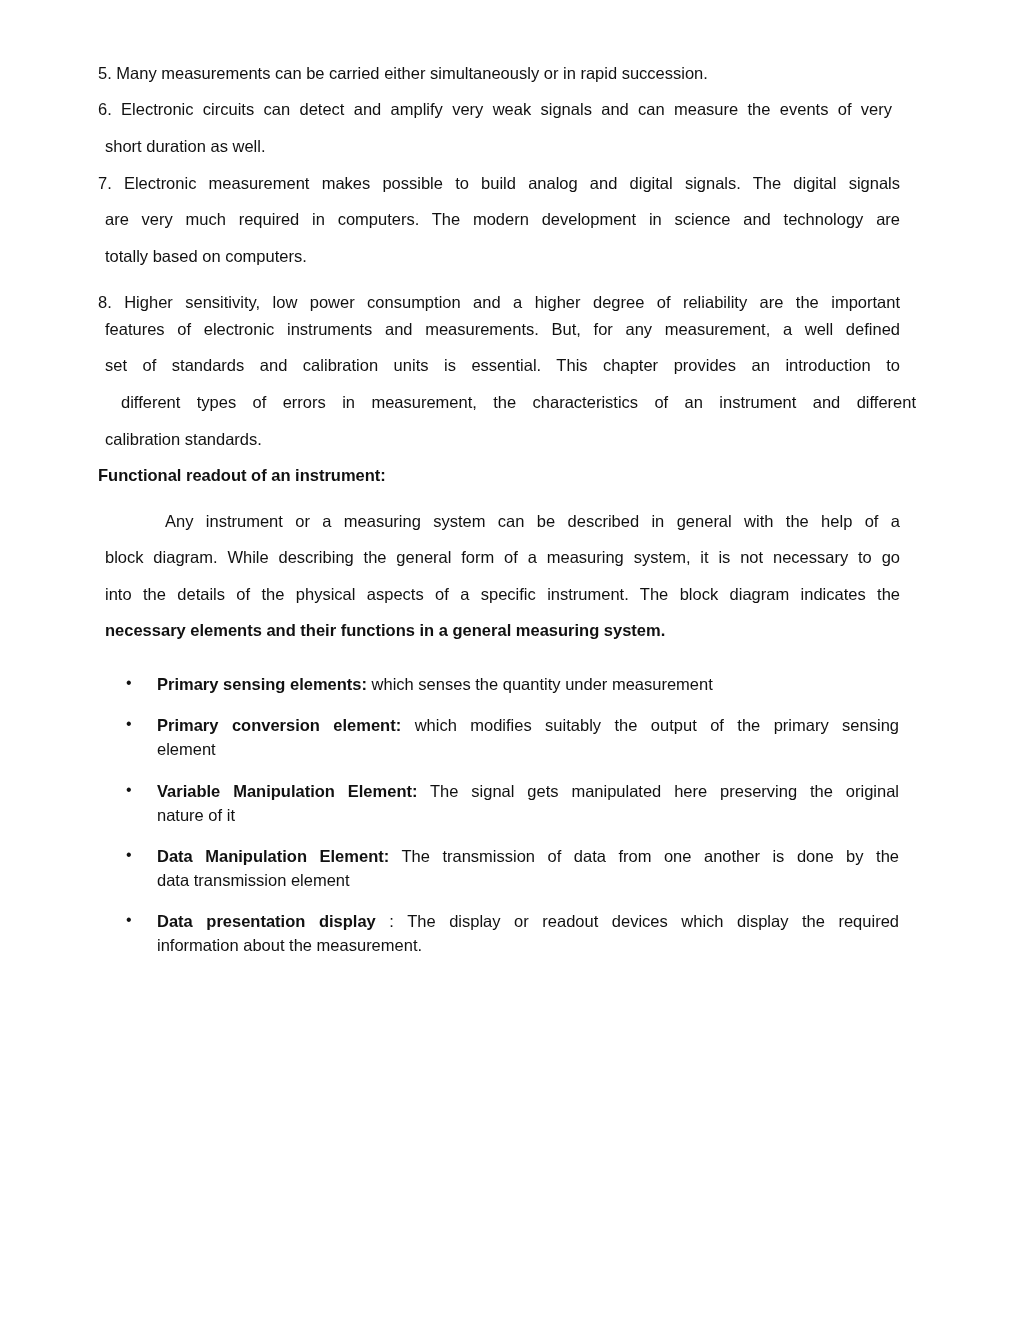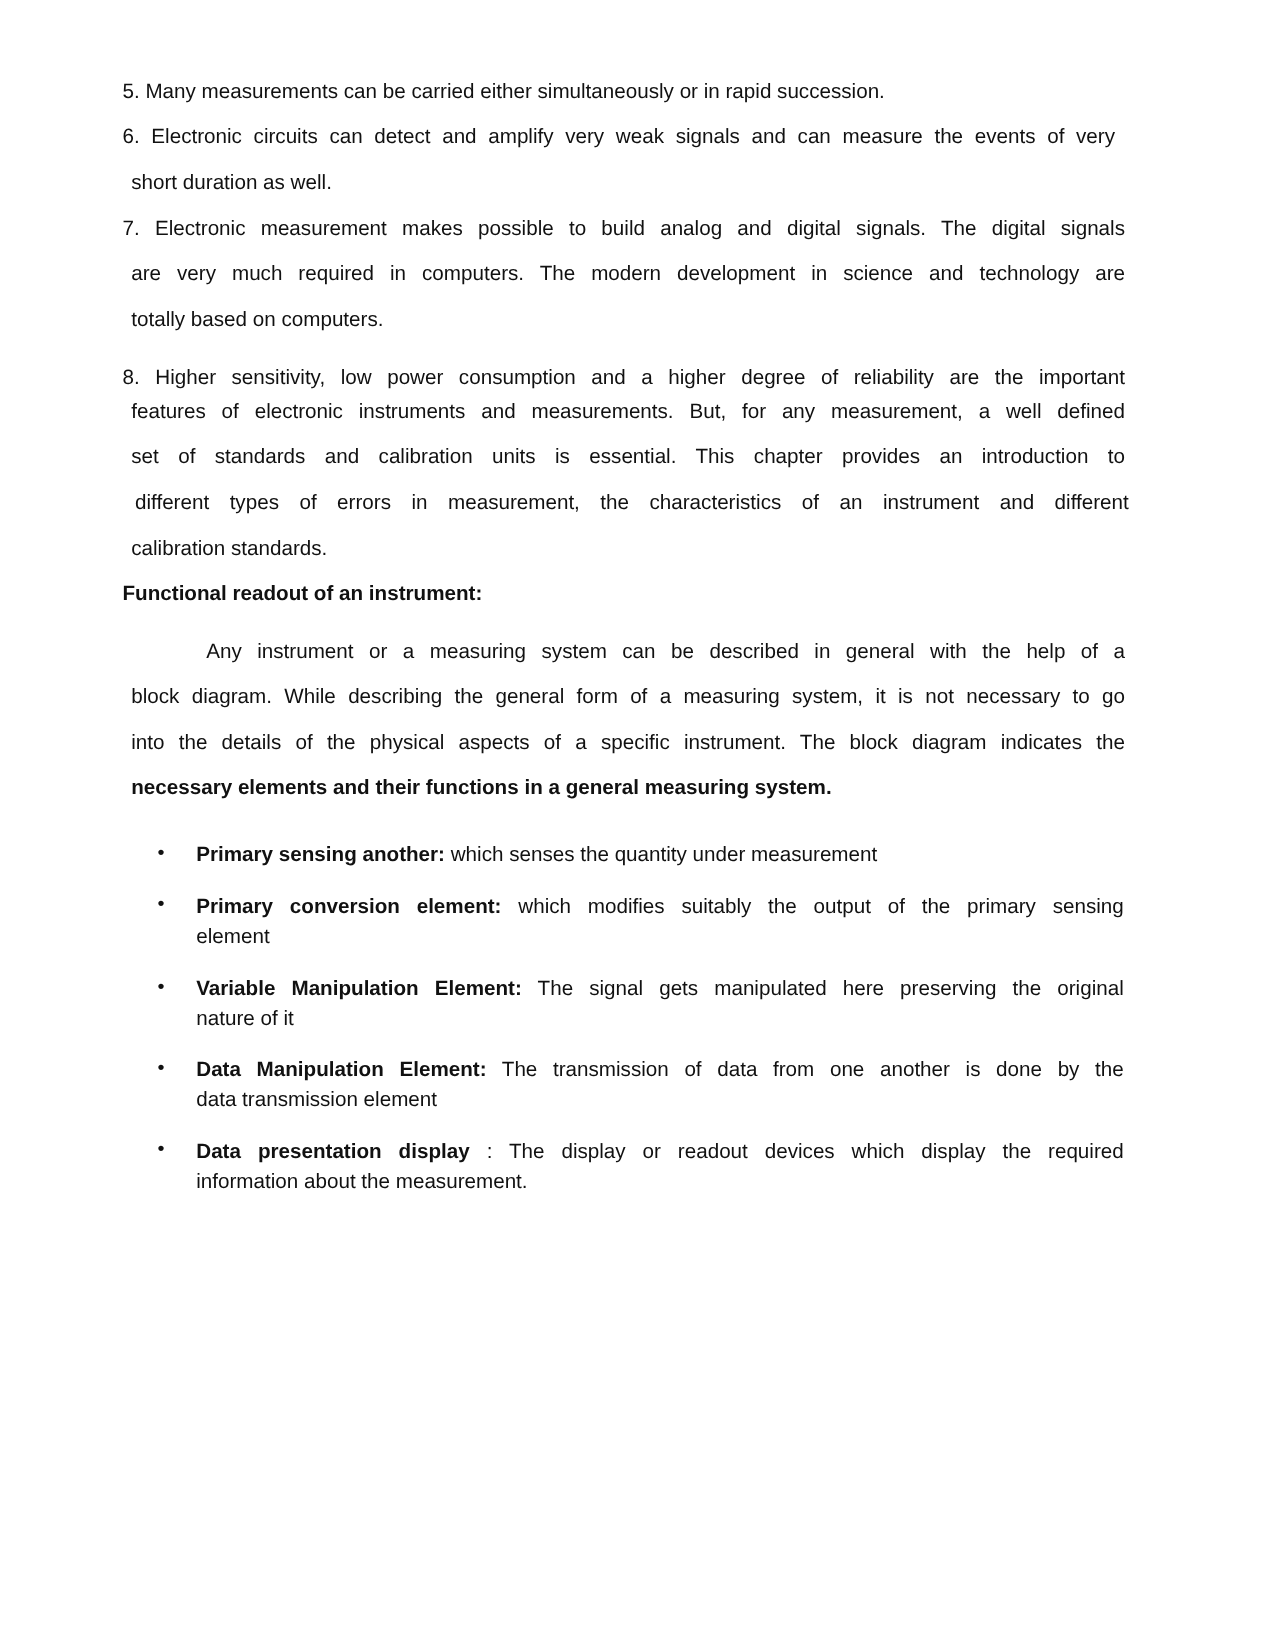--- a/index.html
+++ b/index.html
@@ -30,7 +30,7 @@
   <div class="line just" style="left:98px; top:282px; width:802px;margin-top:10px;">8. Higher sensitivity, low power consumption and a higher degree of reliability are the important</div>
   <div class="line just" style="left:105px; top:319px; width:795px;">features of electronic instruments and measurements. But, for any measurement, a well defined</div>
   <div class="line just" style="left:105px; top:355px; width:795px;">set of standards and calibration units is essential. This chapter provides an introduction to</div>
-  <div class="line just" style="left:108px; top:392px; width:795px;">different types of errors in measurement, the characteristics of an instrument and different</div>
+  <div class="line just" style="left:121px; top:392px; width:795px;">different types of errors in measurement, the characteristics of an instrument and different</div>
   <div class="line" style="left:105px; top:429px;">calibration standards.</div>
 
   <div class="line heading" style="left:98px; top:465px;">Functional readout of an instrument:</div>

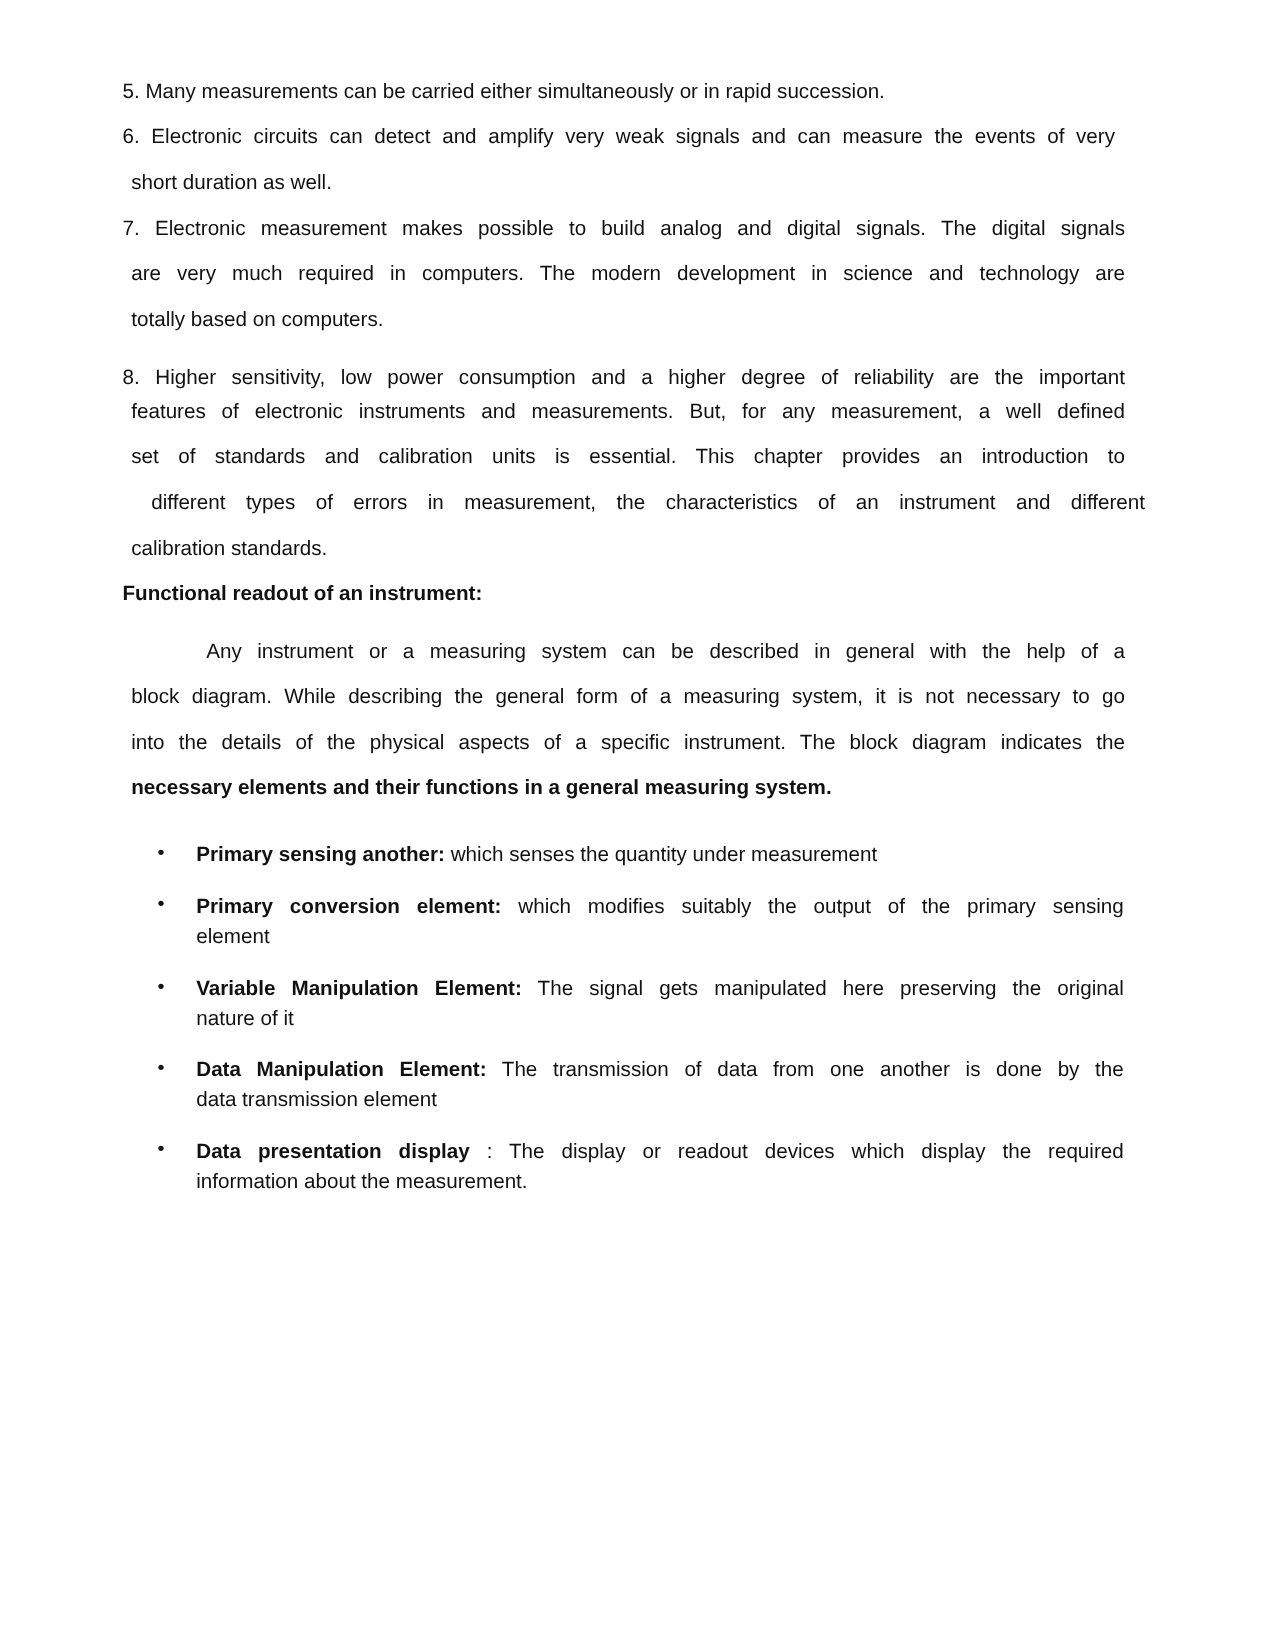--- a/index.html
+++ b/index.html
@@ -42,7 +42,7 @@
 
   <div class="bullet-dot" style="top:674px;">•</div>
   <div class="bullet-text" style="top:672px;">
-    <span class="l1 nojust"><b>Primary sensing another:</b><span> which senses the quantity under measurement</span></span>
+    <span class="l1 nojust"><b>Primary sensing elements:</b><span> which senses the quantity under measurement</span></span>
   </div>
 
   <div class="bullet-dot" style="top:715px;">•</div>

